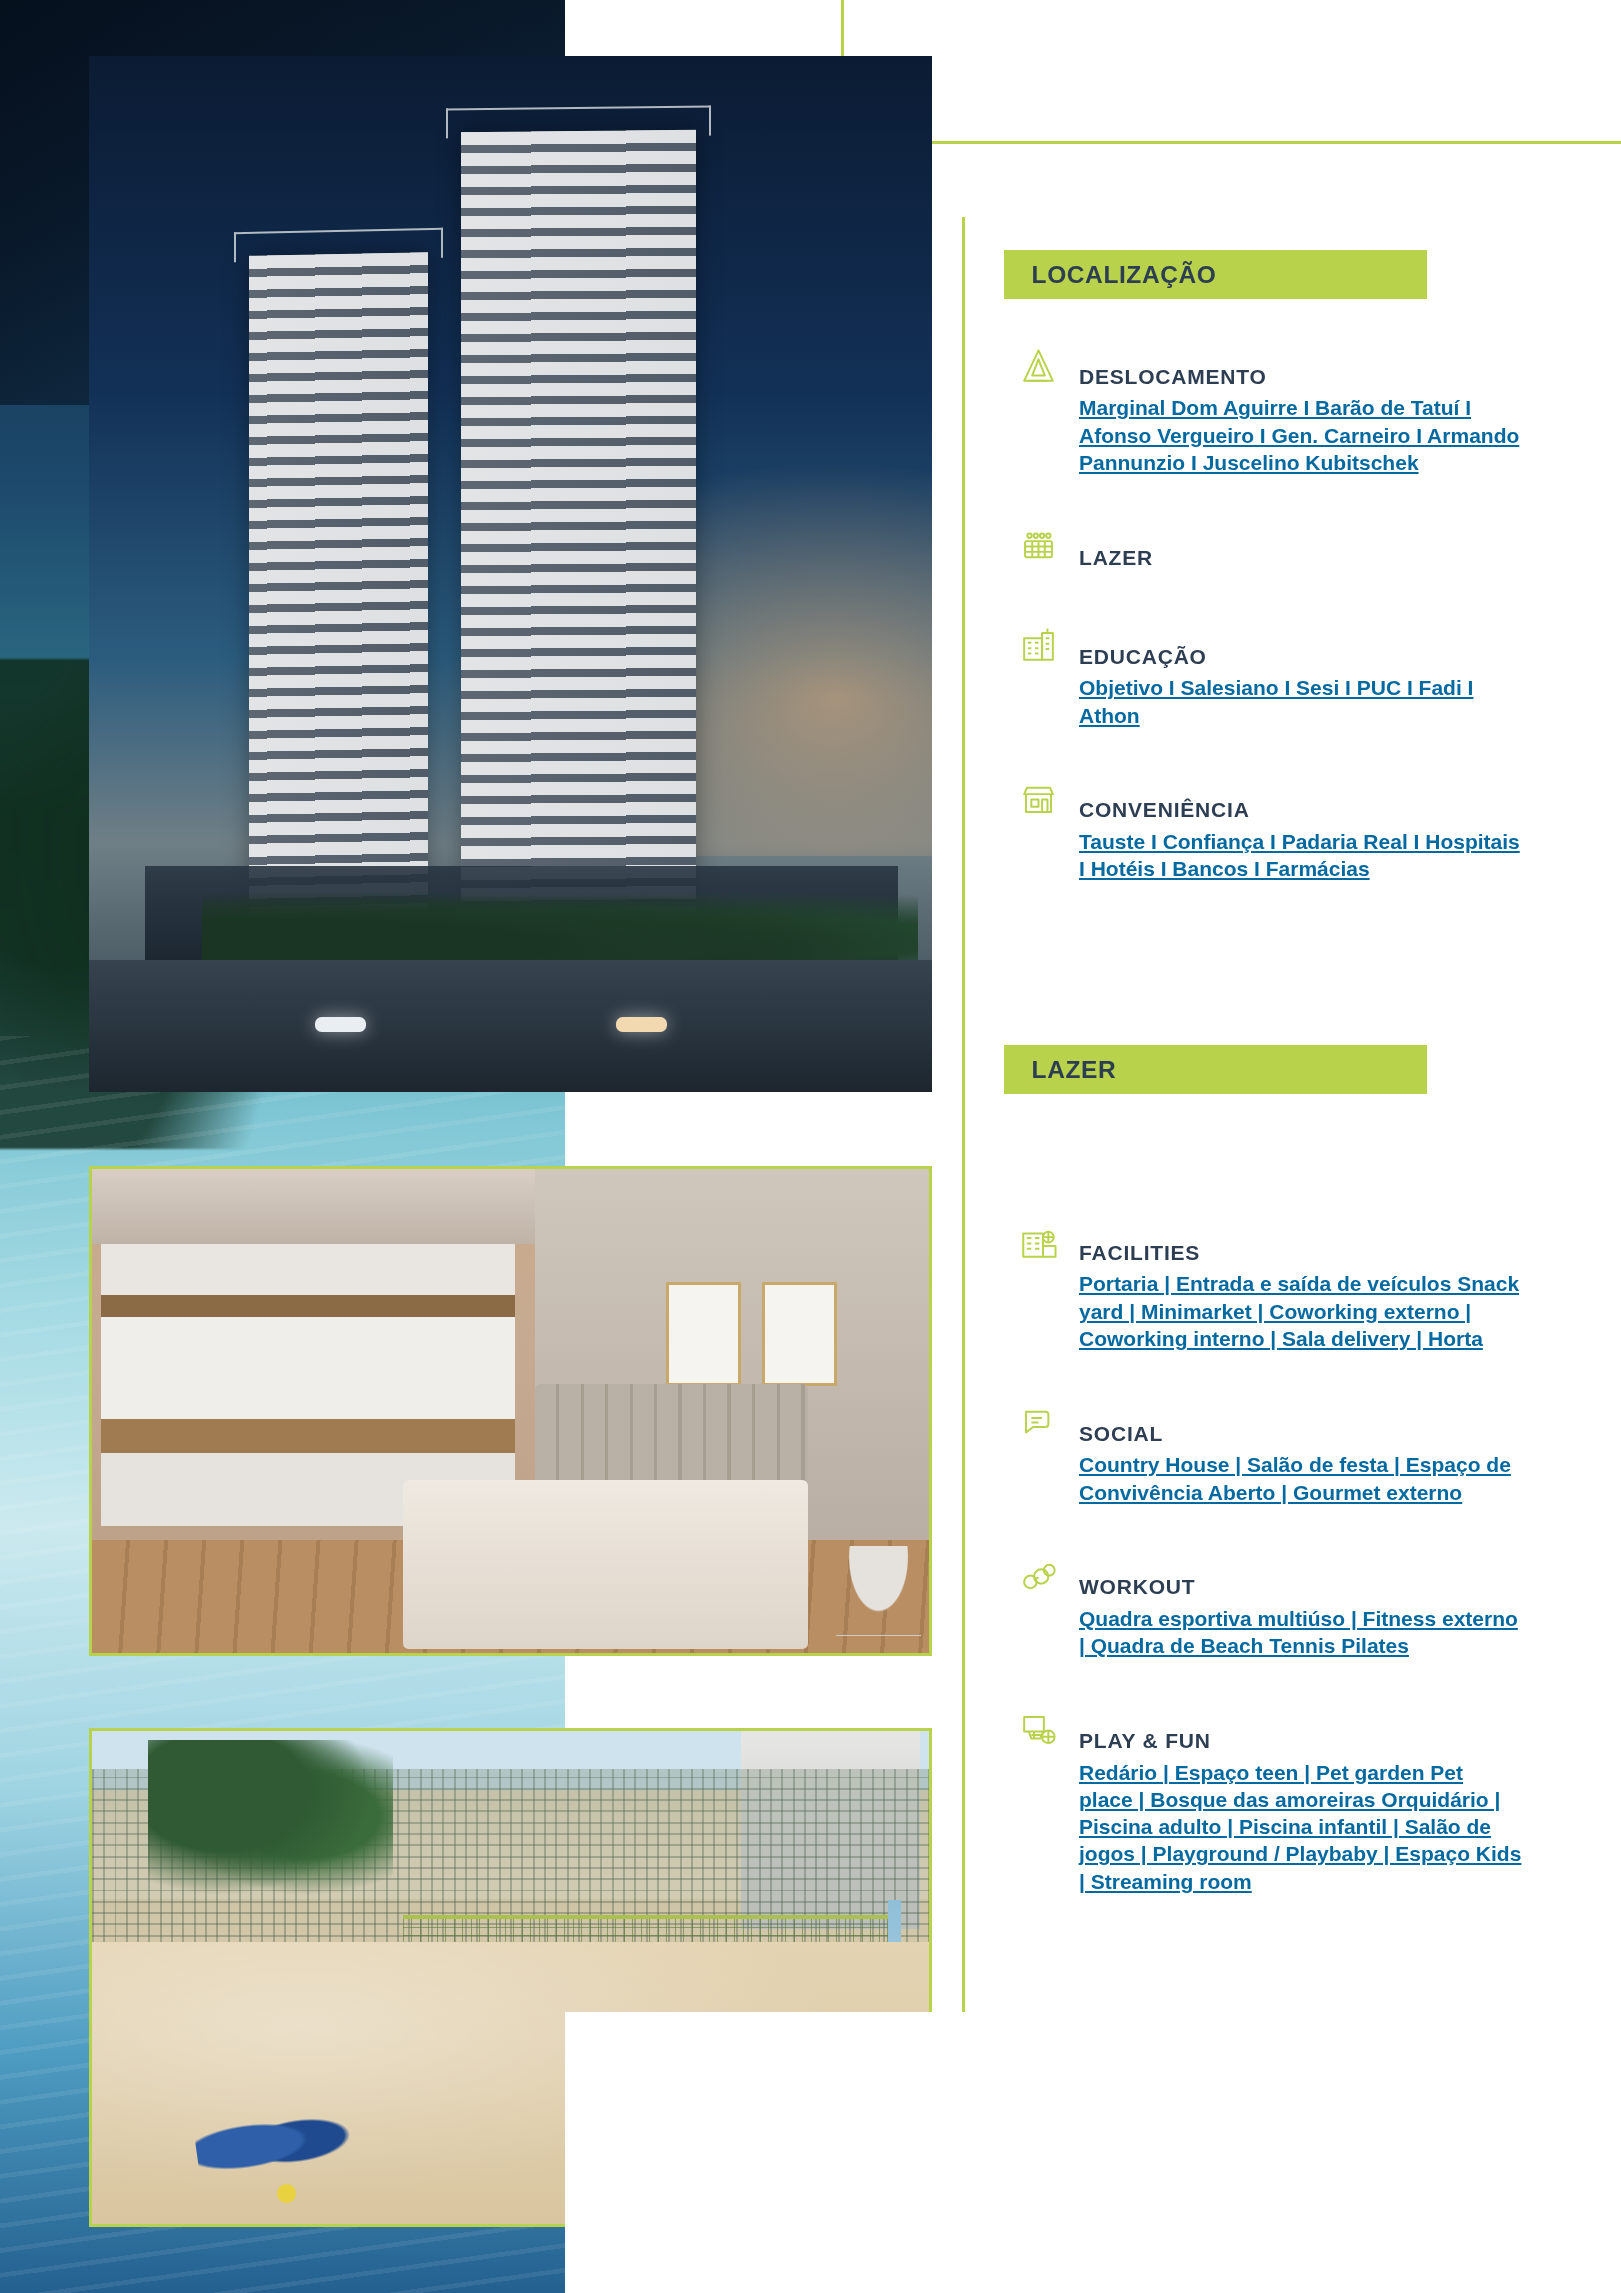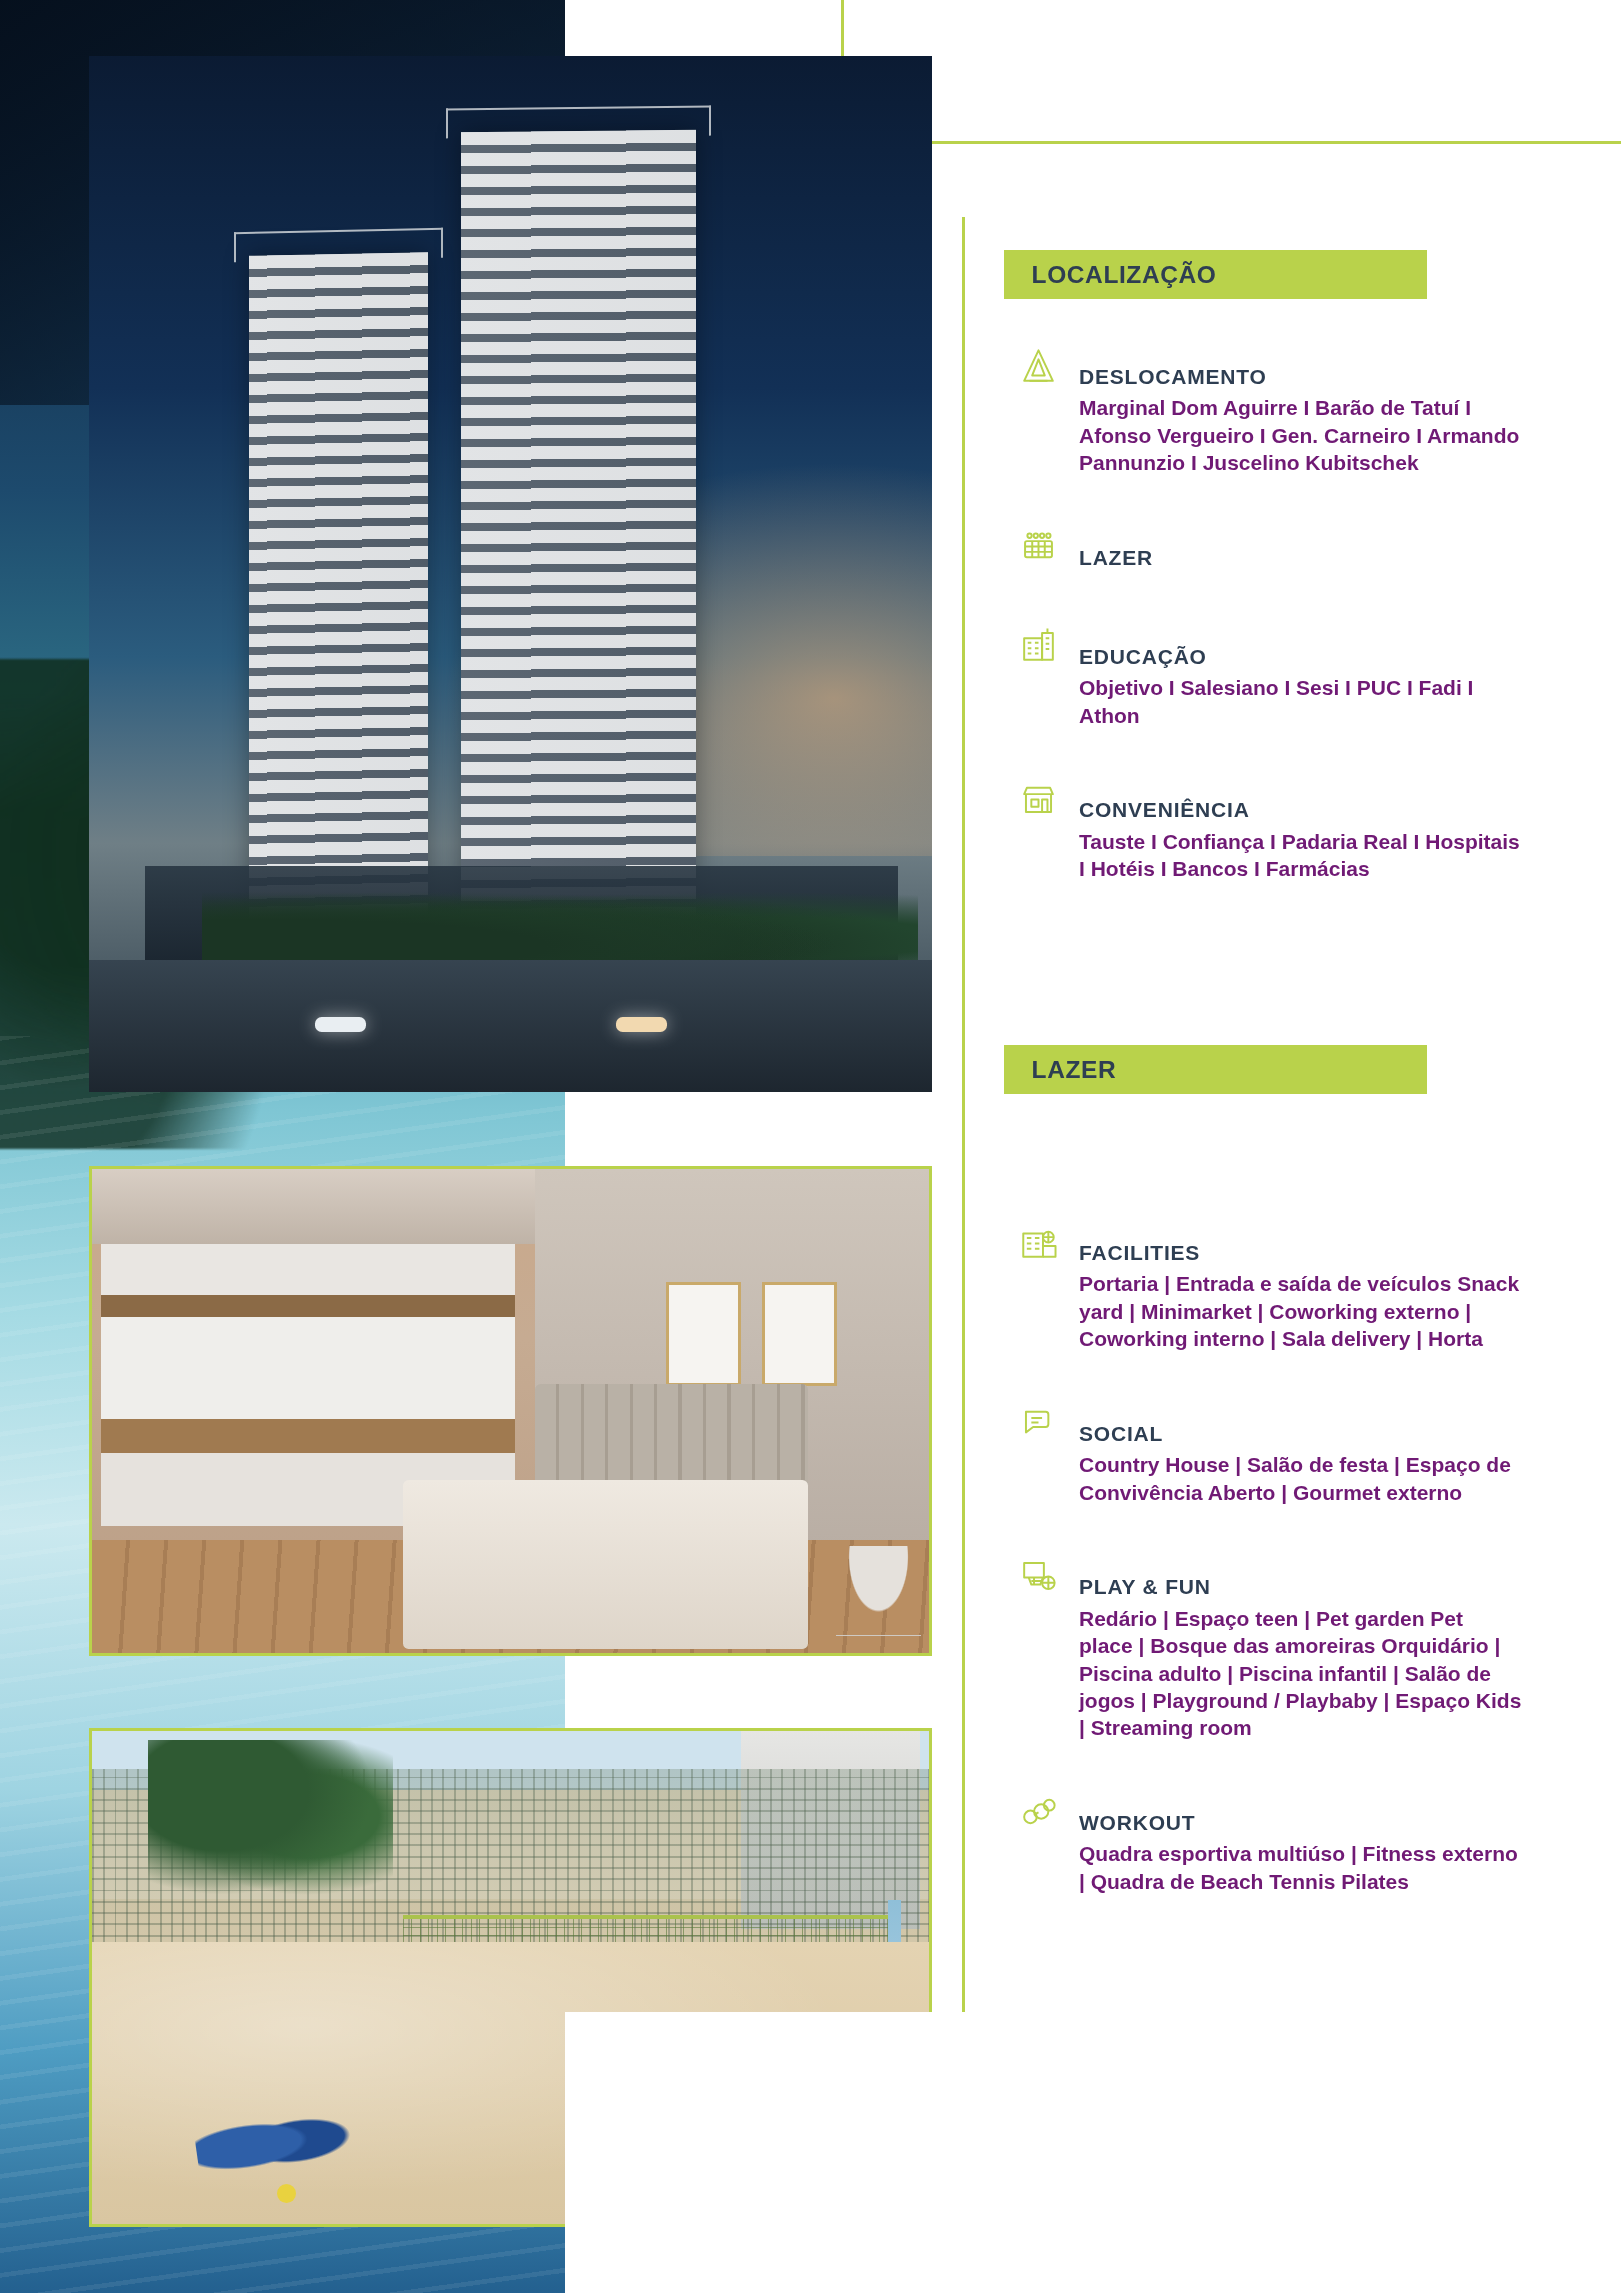--- a/index.html
+++ b/index.html
@@ -324,9 +324,10 @@
     font-size: 21px;
     line-height: 1.30;
     font-weight: 600;
-    color: #701a75;
+    color: #0369a1;
     max-width: 443px;
     white-space: pre-line;
+    text-decoration: underline;
   }
   svg { display: block; }
 </style>

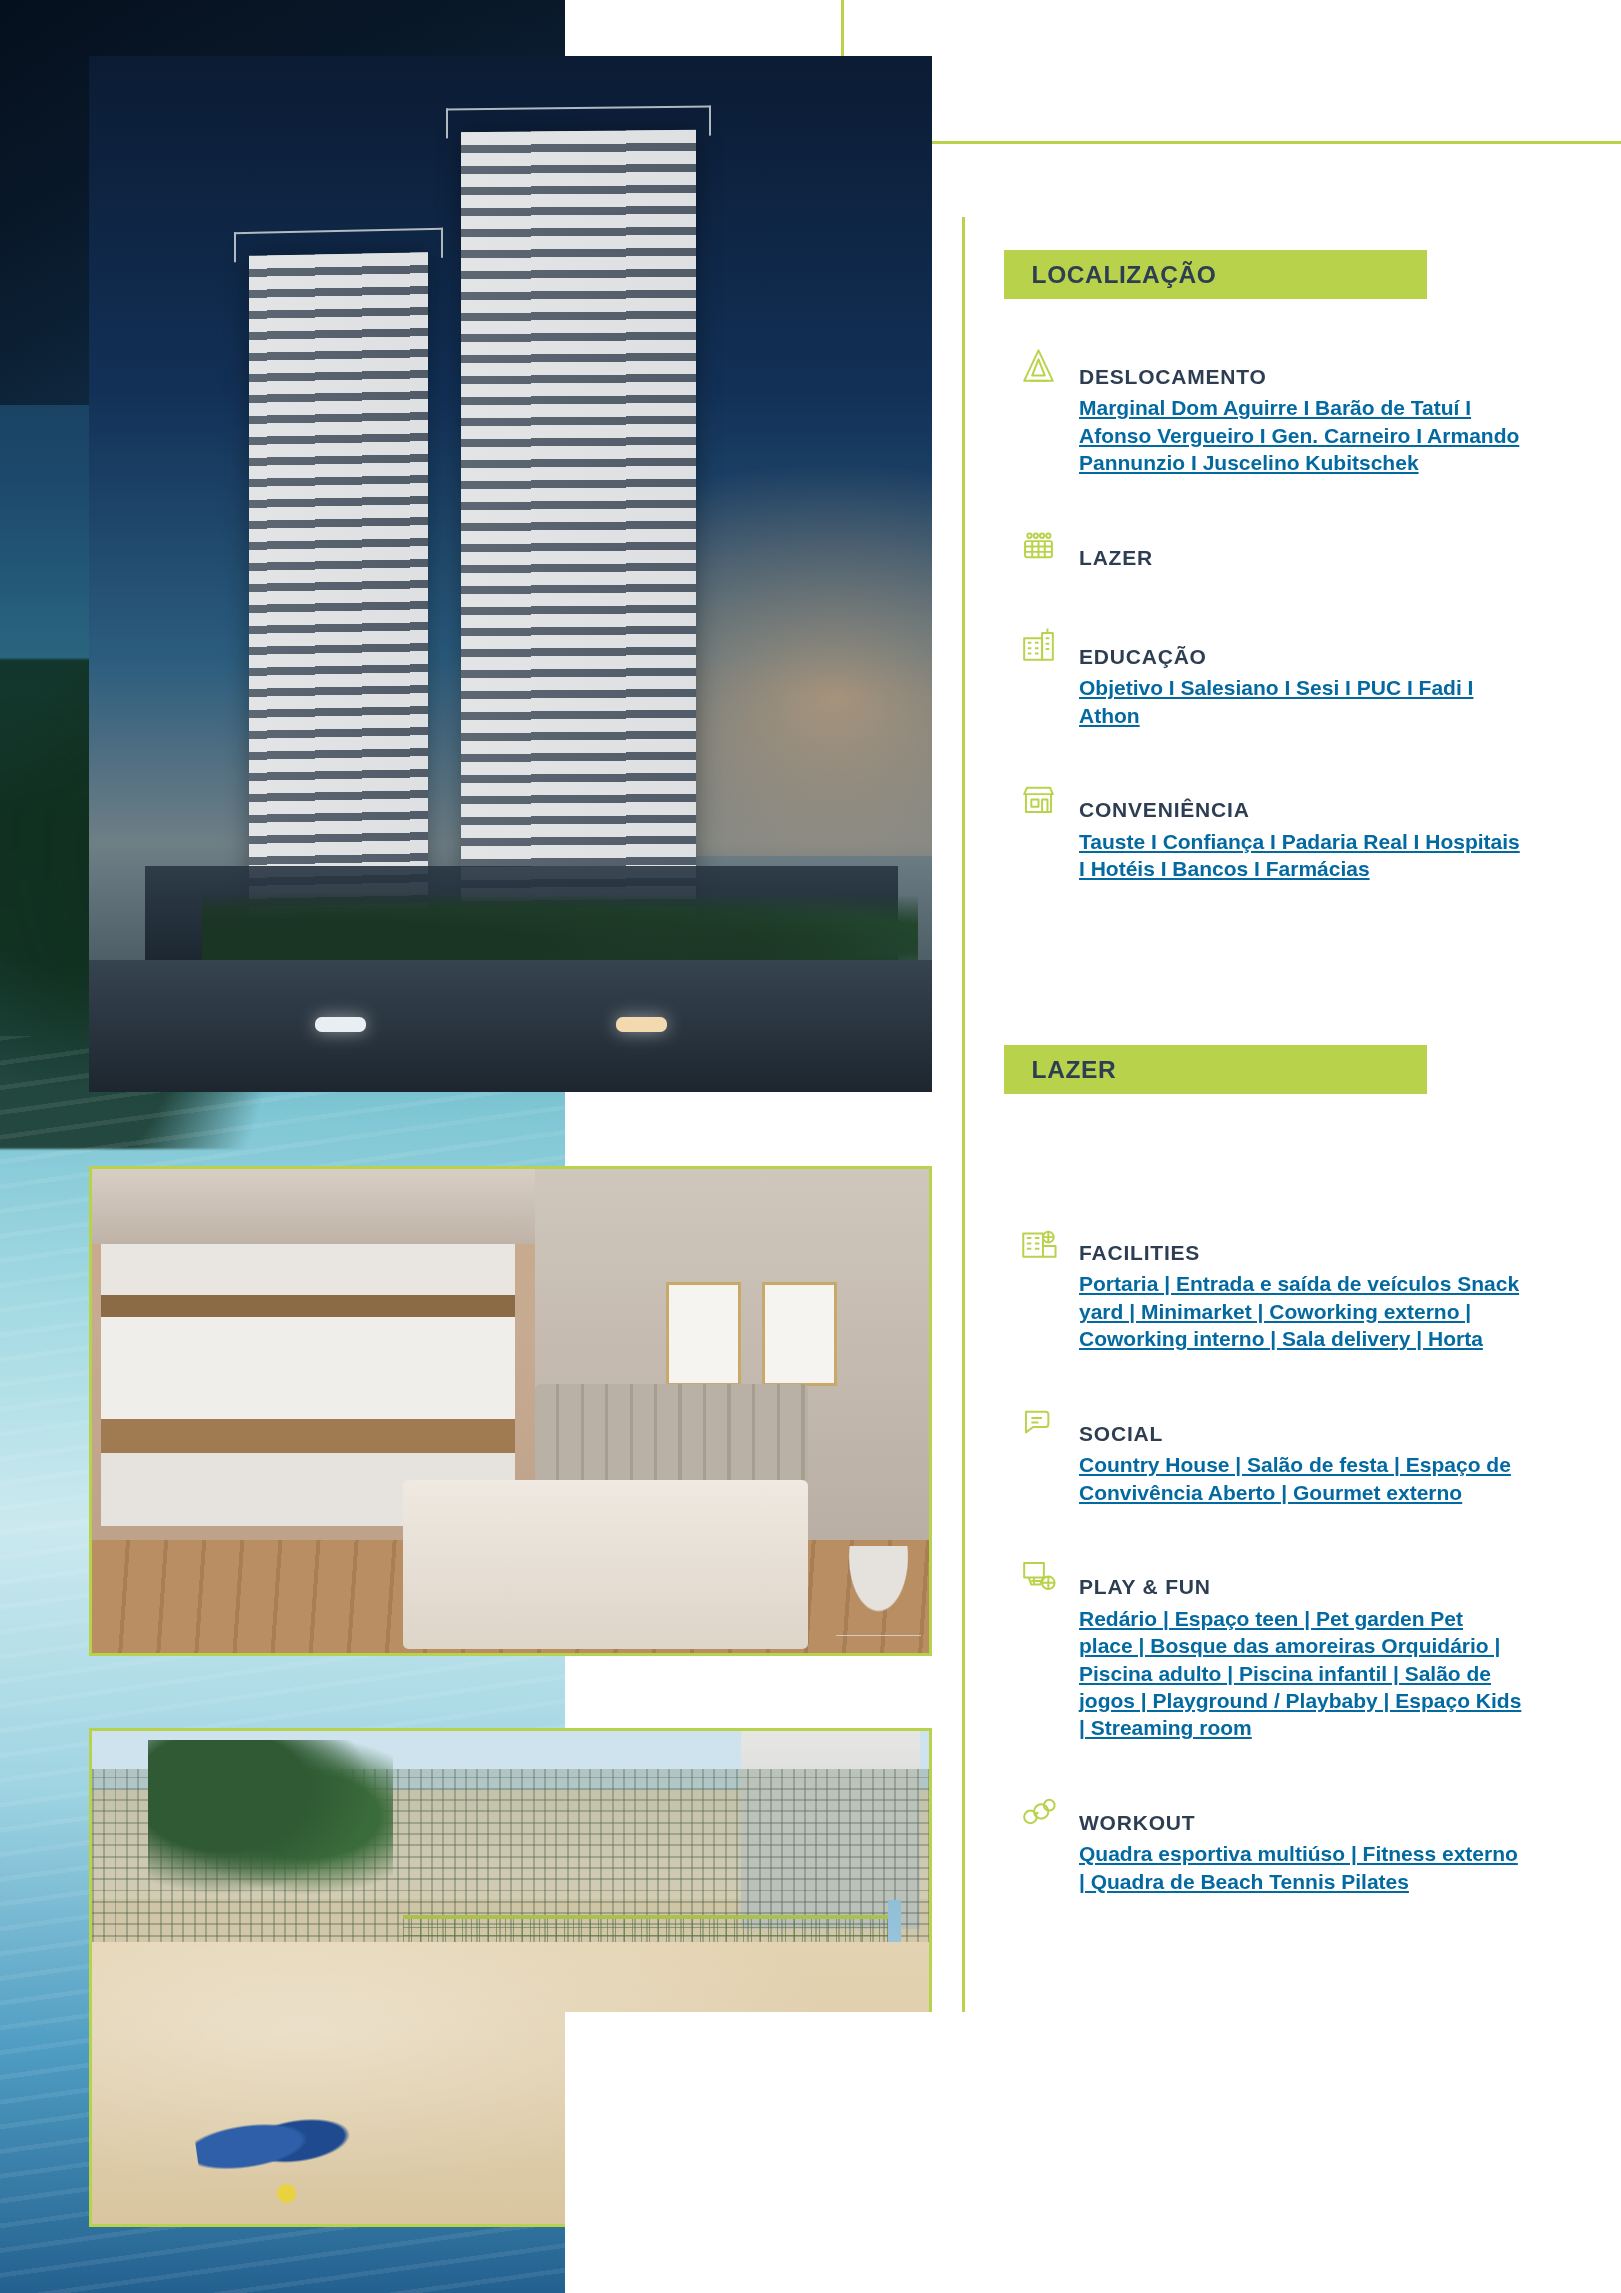--- a/index.html
+++ b/index.html
@@ -490,6 +490,21 @@
       <div class="block">
         <div class="icon-wrap">
           <svg width="43" height="43" viewBox="0 0 48 48" fill="none" stroke="#b9d24b" stroke-width="2.2" stroke-linejoin="round">
+            <circle cx="15" cy="30" r="7"></circle>
+            <circle cx="27" cy="24" r="8"></circle>
+            <circle cx="36" cy="17" r="6"></circle>
+            <path d="M20 27l4-2"></path>
+          </svg>
+        </div>
+        <div class="texts">
+          <div class="label">WORKOUT</div>
+          <div class="body">Quadra esportiva multiúso | Fitness externo | Quadra de Beach Tennis Pilates</div>
+        </div>
+      </div>
+
+      <div class="block">
+        <div class="icon-wrap">
+          <svg width="43" height="43" viewBox="0 0 48 48" fill="none" stroke="#b9d24b" stroke-width="2.2" stroke-linejoin="round">
             <rect x="8" y="9" width="22" height="16"></rect>
             <path d="M13 25l3 8h10l3-8"></path>
             <path d="M19 25v8M16 29h11"></path>
@@ -502,21 +517,6 @@
           <div class="body">Redário | Espaço teen | Pet garden Pet place | Bosque das amoreiras Orquidário | Piscina adulto | Piscina infantil | Salão de jogos | Playground / Playbaby | Espaço Kids | Streaming room</div>
         </div>
       </div>
-
-      <div class="block">
-        <div class="icon-wrap">
-          <svg width="43" height="43" viewBox="0 0 48 48" fill="none" stroke="#b9d24b" stroke-width="2.2" stroke-linejoin="round">
-            <circle cx="15" cy="30" r="7"></circle>
-            <circle cx="27" cy="24" r="8"></circle>
-            <circle cx="36" cy="17" r="6"></circle>
-            <path d="M20 27l4-2"></path>
-          </svg>
-        </div>
-        <div class="texts">
-          <div class="label">WORKOUT</div>
-          <div class="body">Quadra esportiva multiúso | Fitness externo | Quadra de Beach Tennis Pilates</div>
-        </div>
-      </div>
     </div>
 
   </div>

